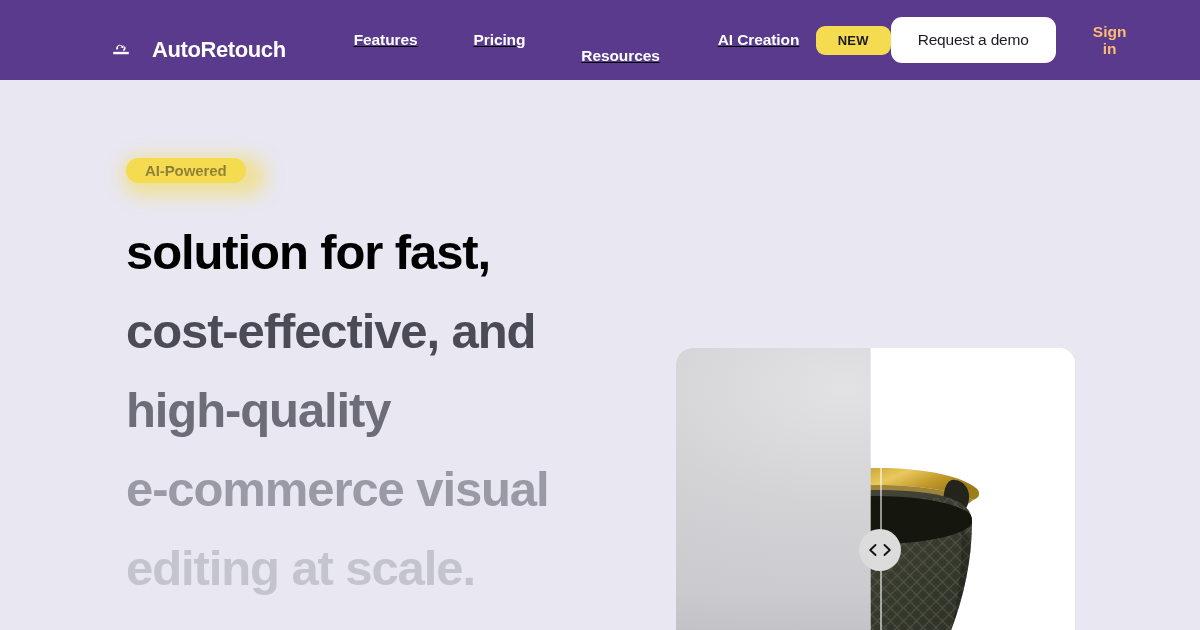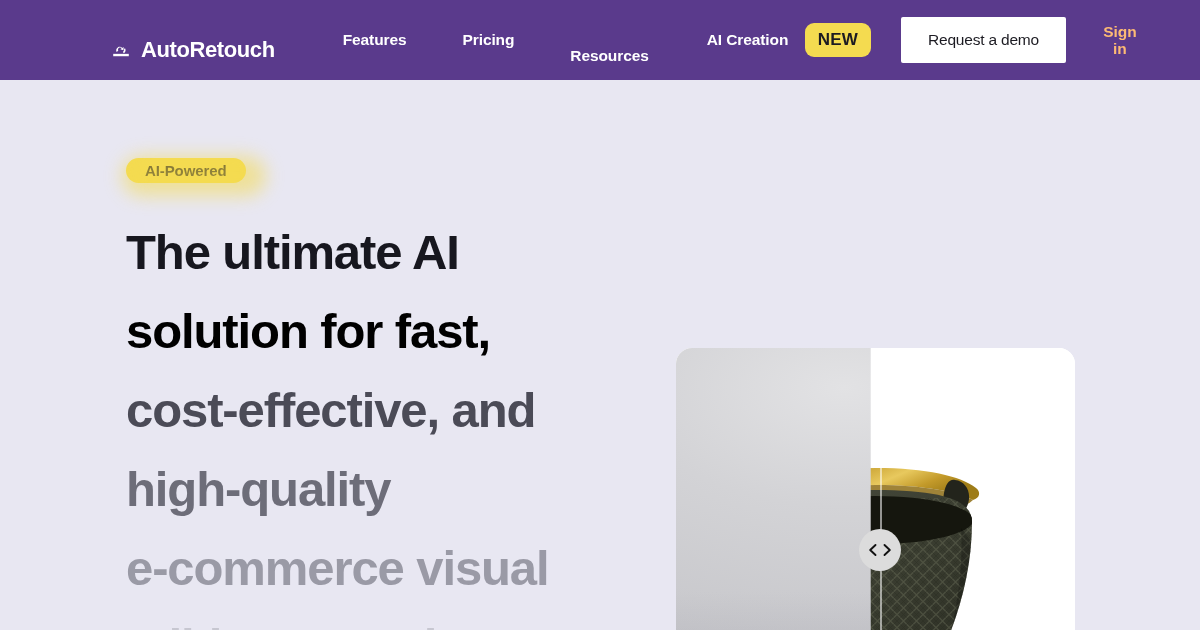--- a/index.html
+++ b/index.html
@@ -18,7 +18,7 @@
     display:flex; align-items:center;
     padding-left:110px; padding-right:18px;
   }
-  .brand { display:flex; align-items:center; gap:9px; margin-right:34px;margin-top:20px; }
+  .brand { display:flex; align-items:flex-start; gap:20px; margin-right:34px;margin-top:20px; }
   .brand-mark { width:22px; height:22px; display:block; }
   .brand-name {
     color:#ffffff; font-size:22px; font-weight:700;

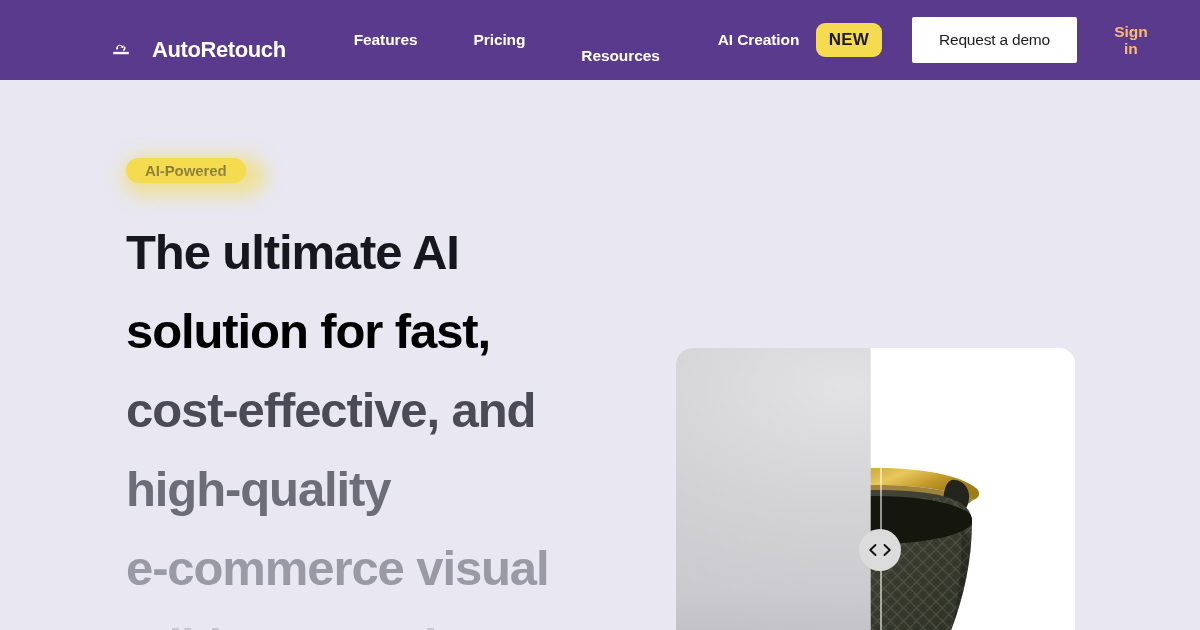--- a/index.html
+++ b/index.html
@@ -24,7 +24,7 @@
     color:#ffffff; font-size:22px; font-weight:700;
     letter-spacing:-0.4px; white-space:nowrap;
   }
-  .nav-links { display:flex; align-items:center; }
+  .nav-links { display:flex; align-items:center;text-decoration:underline; }
   .nav-link {
     color:#ffffff; font-size:15.5px; font-weight:700;
     white-space:nowrap; padding:0 16px; cursor:pointer;

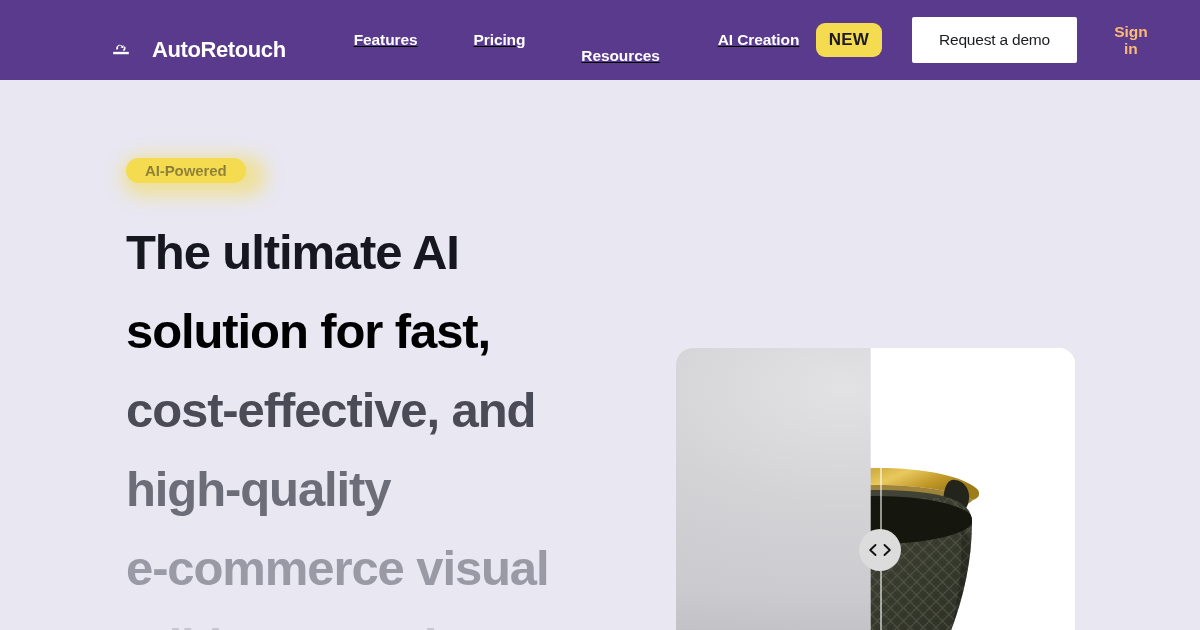--- a/index.html
+++ b/index.html
@@ -40,8 +40,8 @@
   .new-badge {
     margin-left:22px;
     background:#F4DB50; color:#1C1B22;
-    font-size:17px; font-weight:800;
-    padding:7px 13px; border-radius:9px;
+    font-size:13px; font-weight:800;
+    padding:7px 22px; border-radius:9px;
     letter-spacing:0.2px; cursor:pointer;text-align:center;
   }
   .demo-btn {

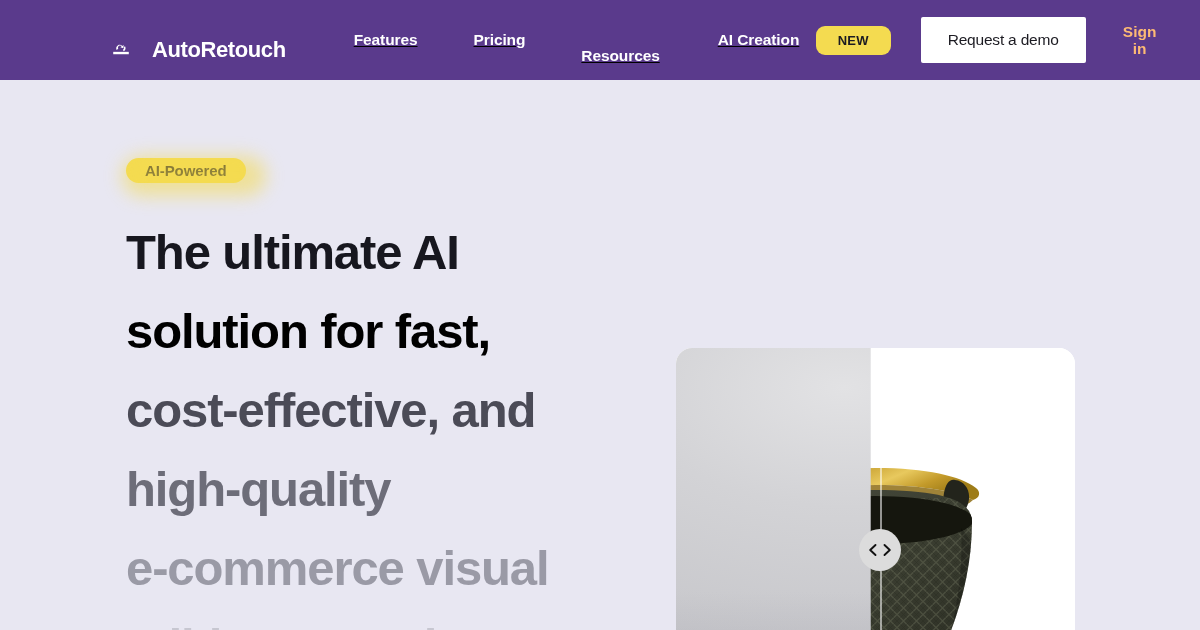--- a/index.html
+++ b/index.html
@@ -45,10 +45,9 @@
     letter-spacing:0.2px; cursor:pointer;text-align:center;
   }
   .demo-btn {
-    margin-left:30px;
     background:#ffffff; color:#1C1B22;
     font-size:15.5px; font-weight:500;
-    padding:14px 27px; border-radius:2px;
+    padding:14px 27px; border-radius:11px;
     border:none; cursor:pointer; white-space:nowrap;
     font-family:"Liberation Sans", sans-serif;
     letter-spacing:-0.2px;

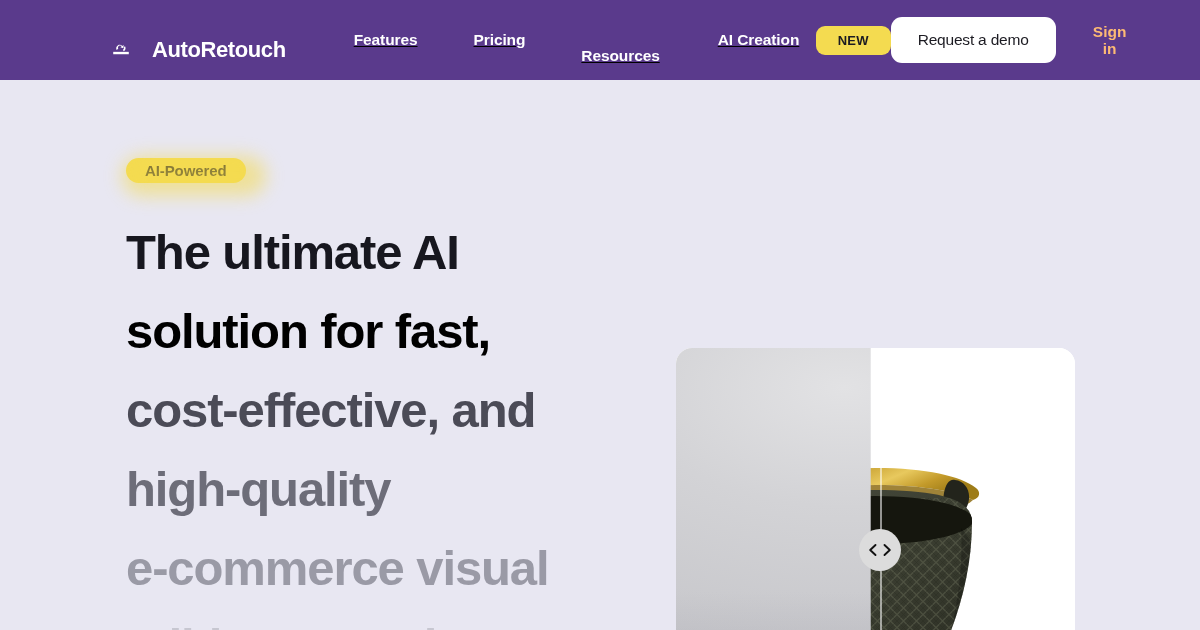--- a/index.html
+++ b/index.html
@@ -185,7 +185,6 @@
   </div>
 
   <h1 class="headline">
-    <span class="ln ln1">The ultimate AI</span>
     <span class="ln ln2">solution for fast,</span>
     <span class="ln ln3">cost-effective, and</span>
     <span class="ln ln4">high-quality</span>

